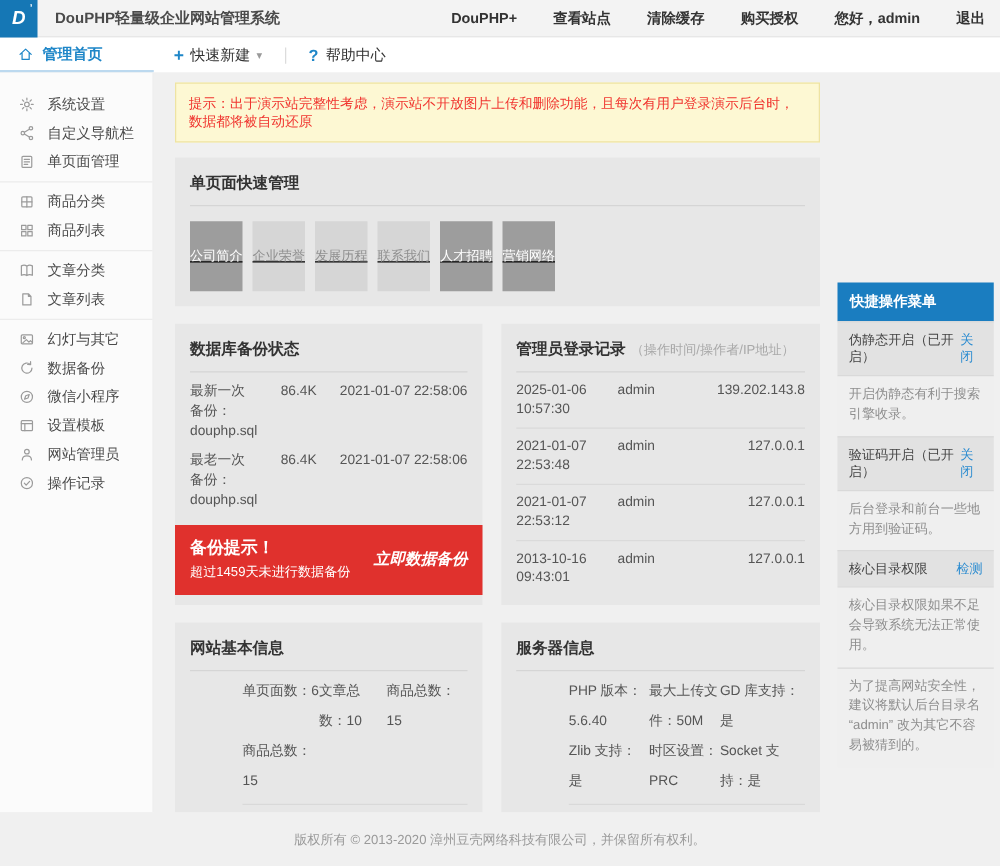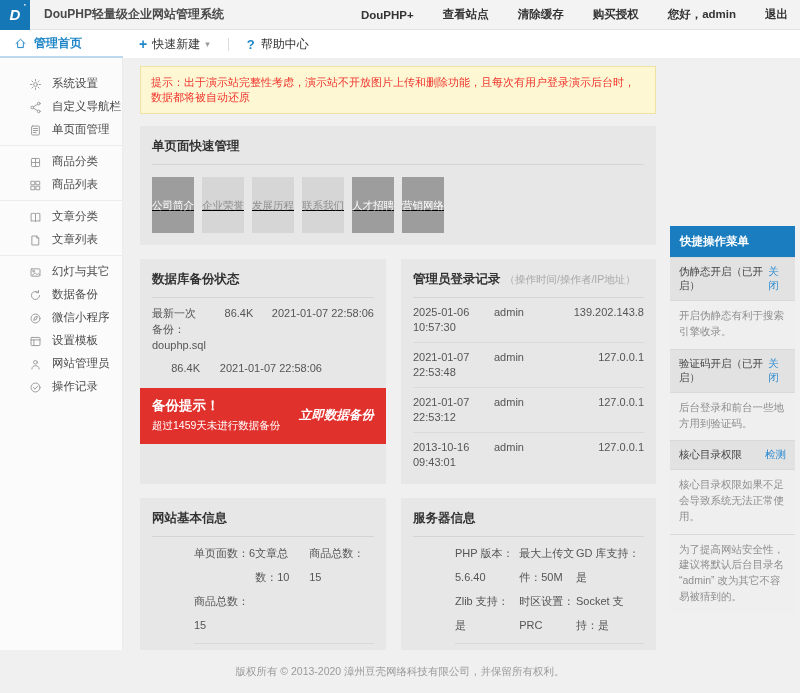--- a/index.html
+++ b/index.html
@@ -28,7 +28,7 @@
   
   .body { flex:1 1 auto; display:flex; overflow:hidden; background:#f0f0f0; }
   .sidebar { width:123px; background:#fbfbfb; border-right:1px solid #ececec; padding-top:10px; }
-  .side-group { padding:4px 14px; }
+  .side-group { padding:4px 0; }
   .side-group + .side-group { border-top:1px solid #ececec; }
   .side-item { height:23px; display:flex; align-items:center; padding-left:15px; gap:10px; cursor:pointer; }
   .side-item span.lbl { font-size:11.5px; color:#4a4a4a; white-space:nowrap; }

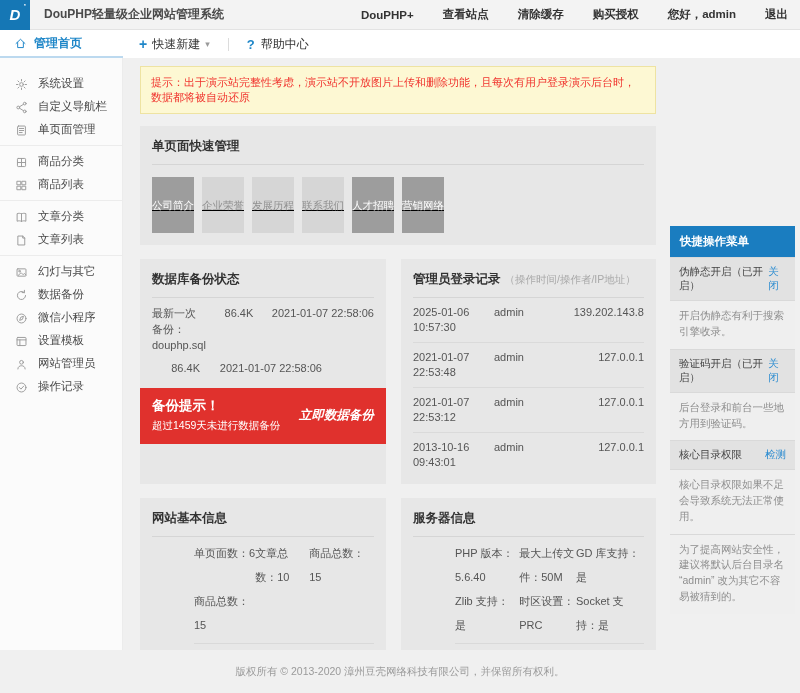--- a/index.html
+++ b/index.html
@@ -263,6 +263,7 @@
                 <span class="date">2021-01-07 22:58:06</span>
               </div>
               <div class="b-row">
+                <span class="name">最老一次备份：douphp.sql</span>
                 <span class="size">86.4K</span>
                 <span class="date">2021-01-07 22:58:06</span>
               </div>

